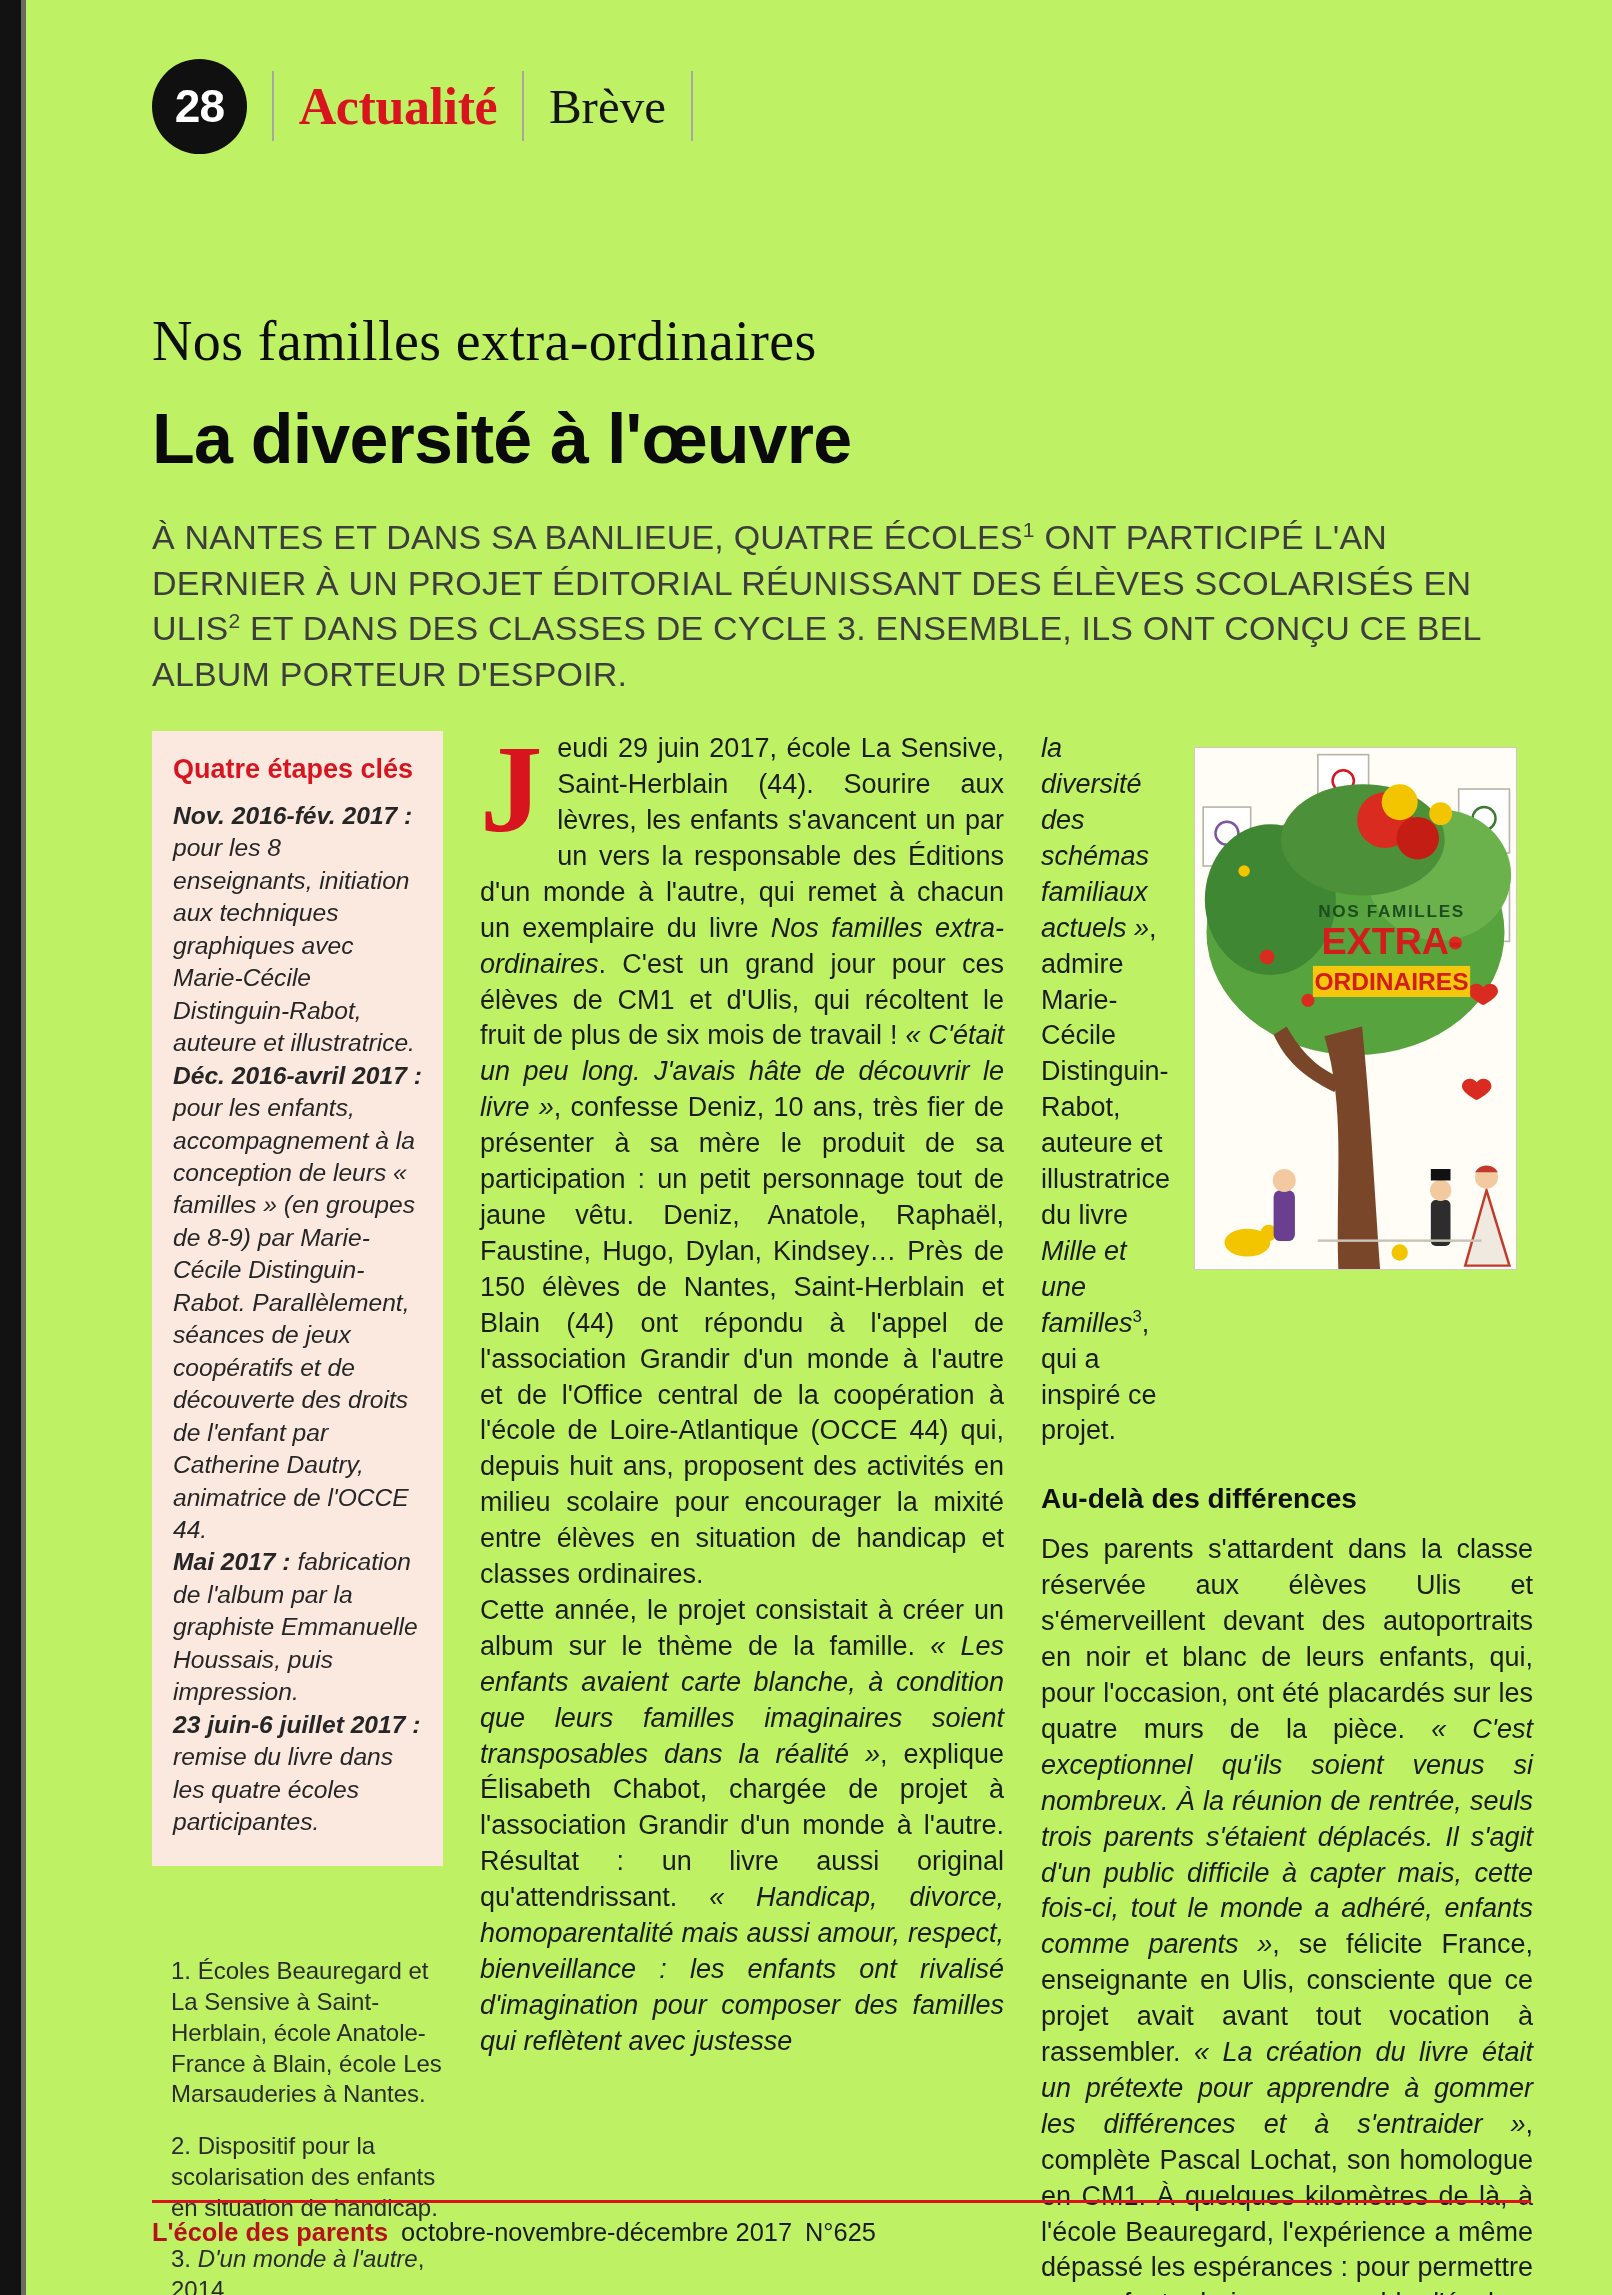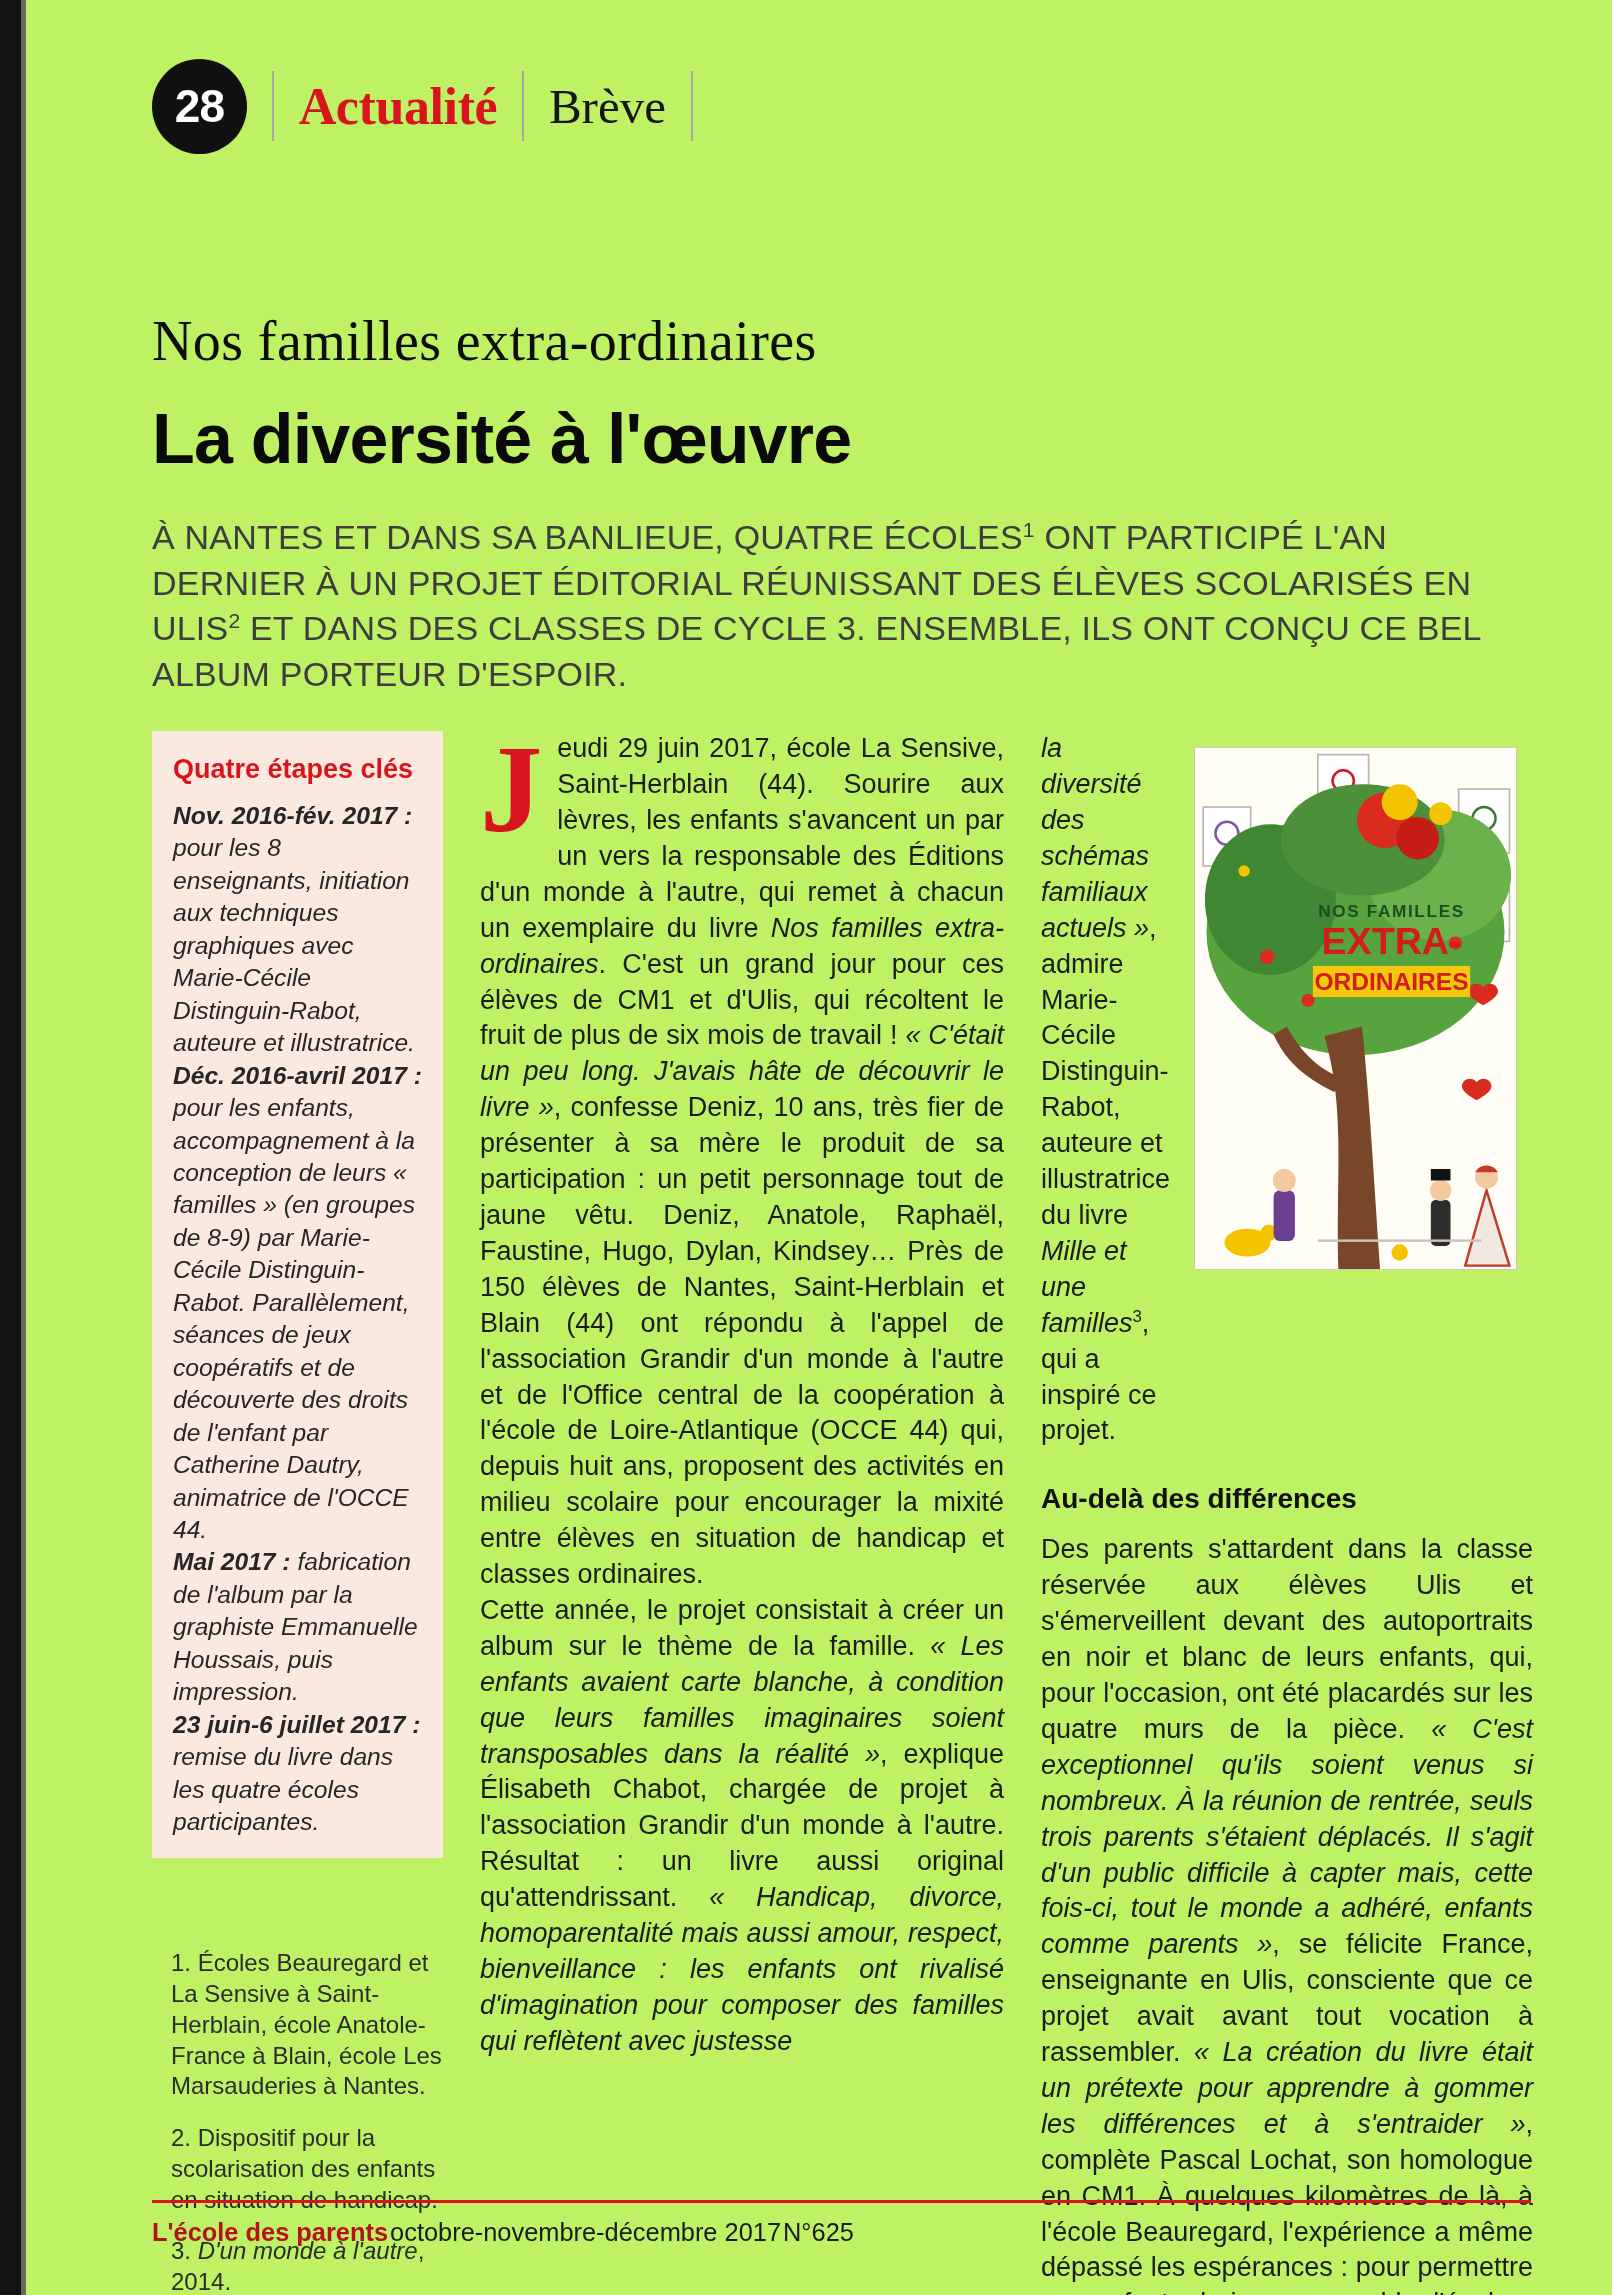--- a/index.html
+++ b/index.html
@@ -38,7 +38,7 @@
   .col-mid{width:524px;flex:0 0 524px;font-size:27px;line-height:1.33;text-align:justify;color:#1c1c1c;}
   .col-right{flex:1;font-size:27px;line-height:1.33;color:#1c1c1c;}
 
-  .keybox{background:#fbe9e0;padding:23px 21px 20px 21px;}
+  .keybox{background:#fbe9e0;padding:23px 21px 28px 21px;}
   .keybox-title{color:#d8151f;font-size:27px;font-weight:700;margin:0 0 14.8px 0;}
   .keybox p{font-size:24.6px;line-height:1.32;margin:0;color:#262626;}
   .footnotes{margin-top:90px;padding-left:13px;}

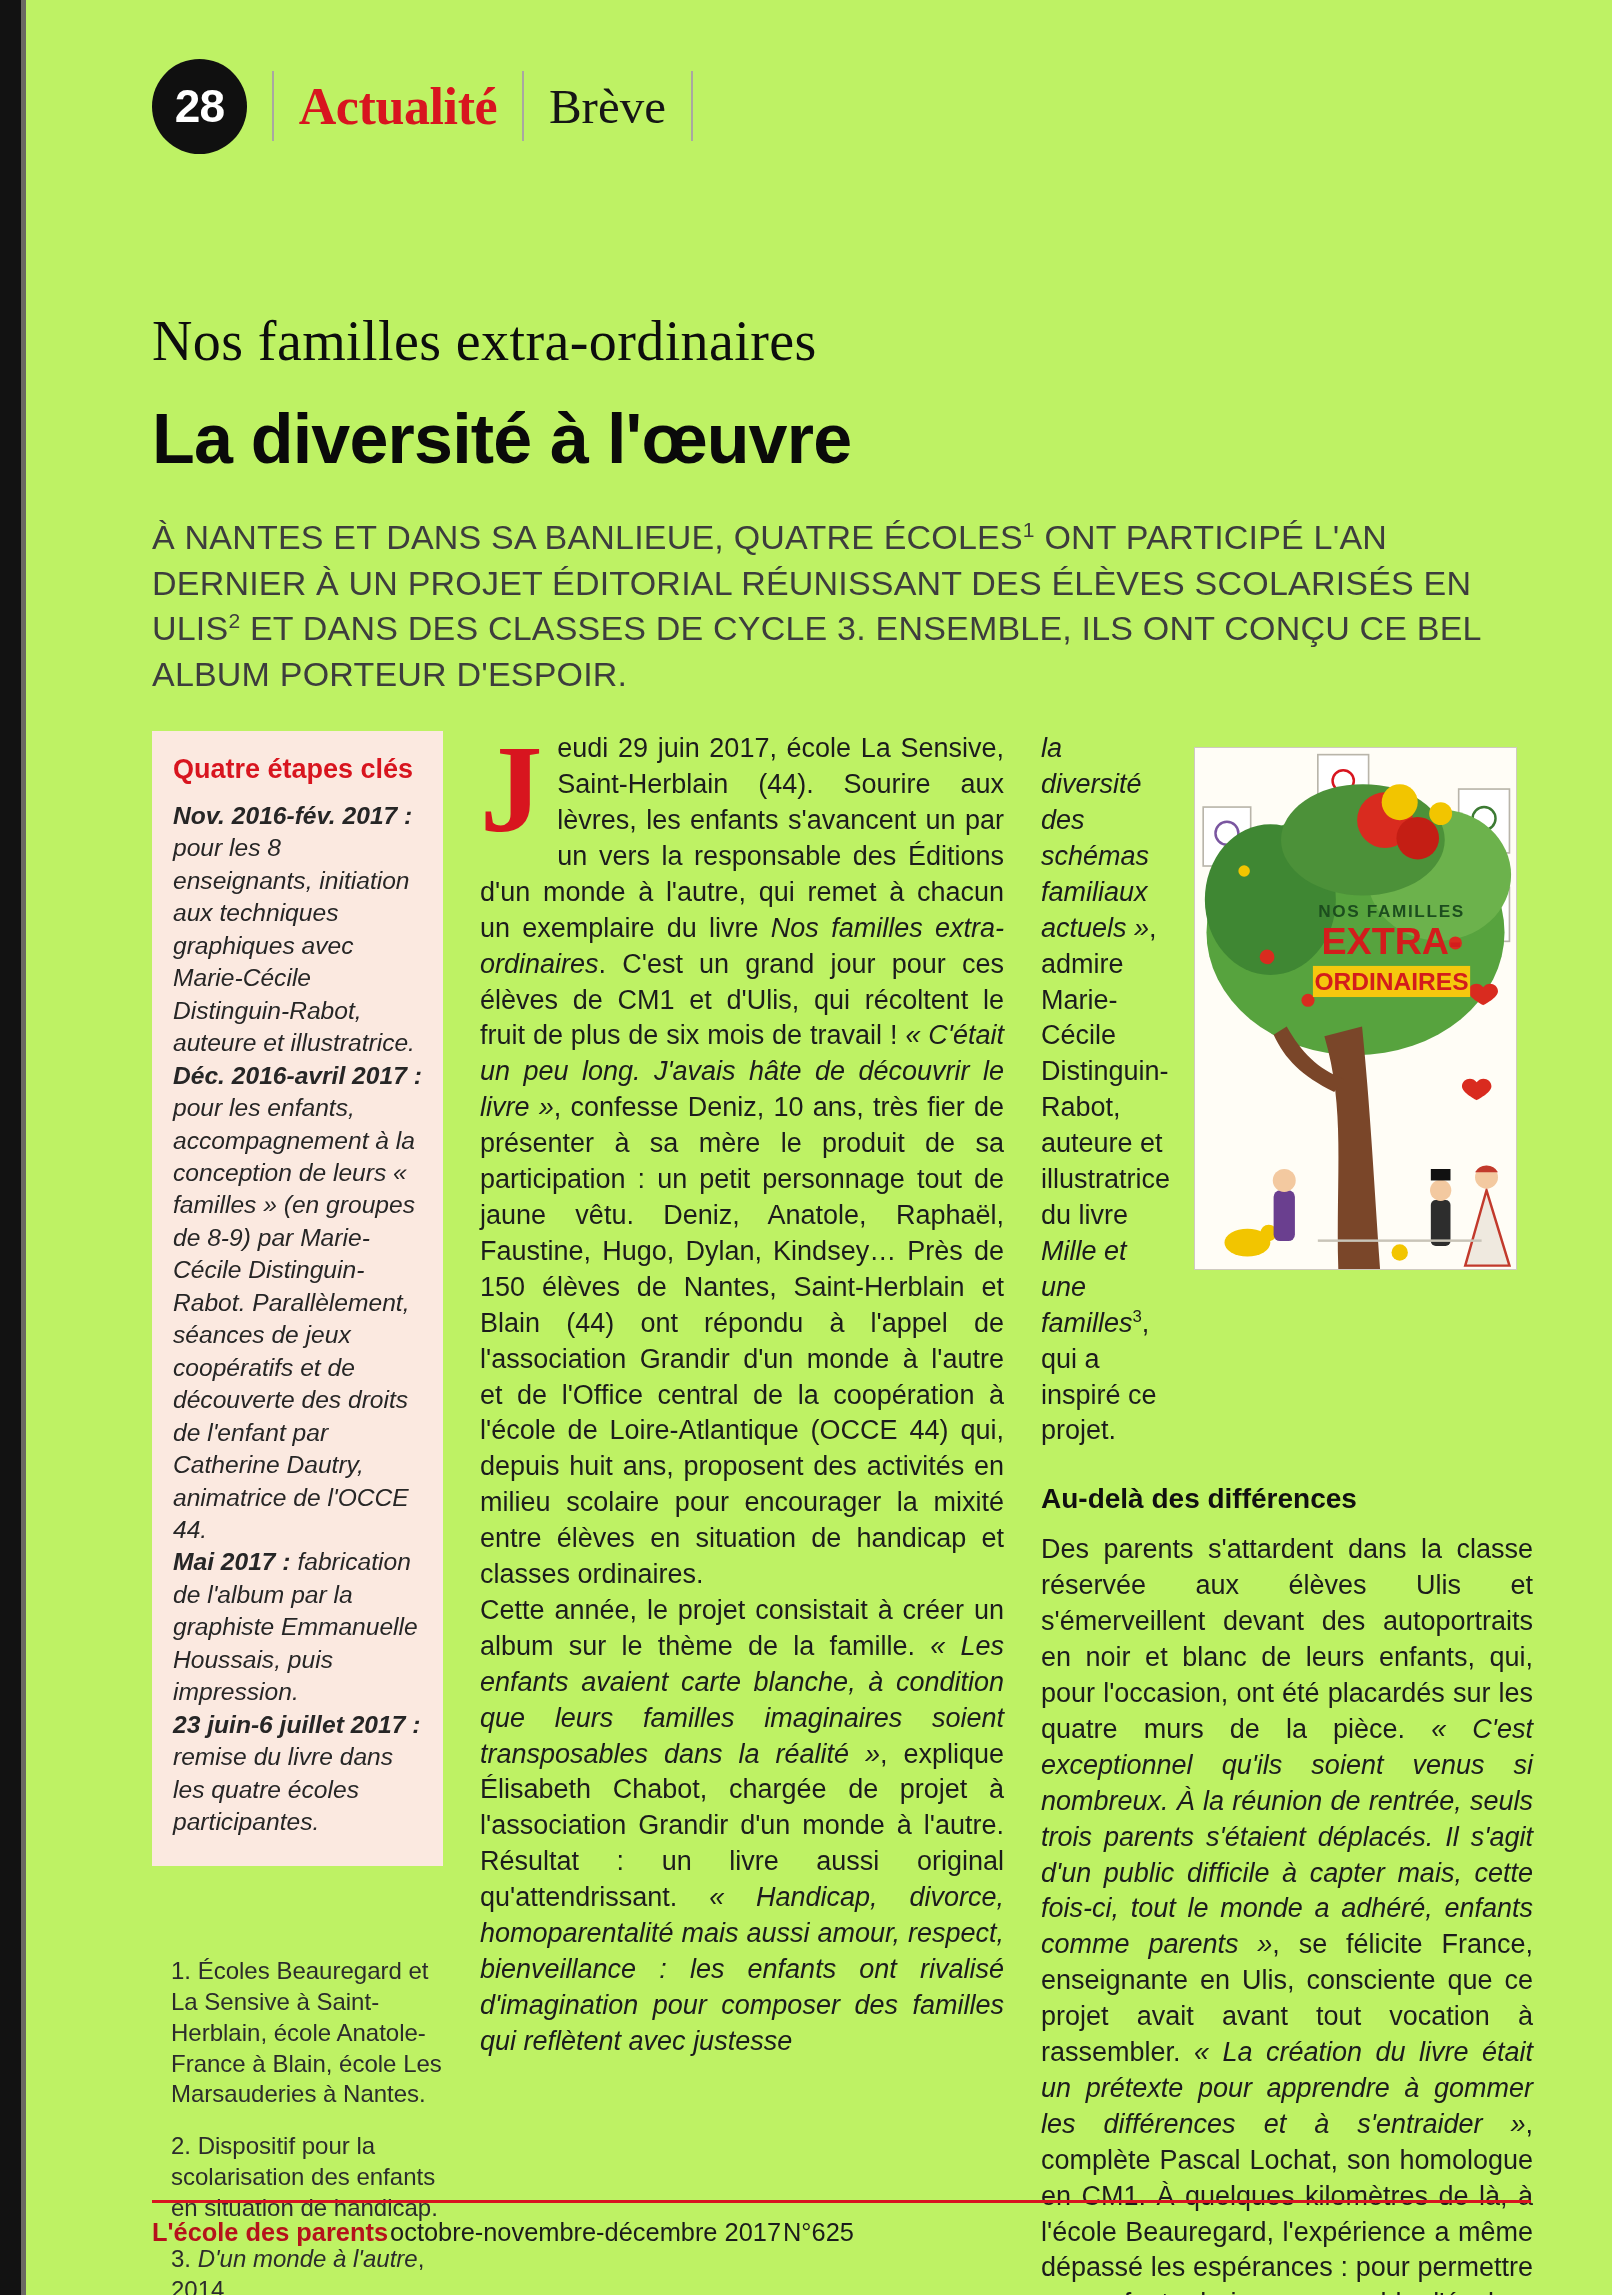--- a/index.html
+++ b/index.html
@@ -66,7 +66,7 @@
   
   .pagefooter{position:absolute;left:152px;right:82px;bottom:48px;}
   .redline{height:3.3px;background:#d8151f;}
-  .footer-text{margin-top:14.8px;font-size:25.4px;display:flex;gap:2px;align-items:baseline;color:#1b1b1b;}
+  .footer-text{margin-top:14.8px;font-size:25.4px;display:flex;gap:13px;align-items:baseline;color:#1b1b1b;}
   .footer-brand{color:#b5121b;font-weight:700;}
 
   

